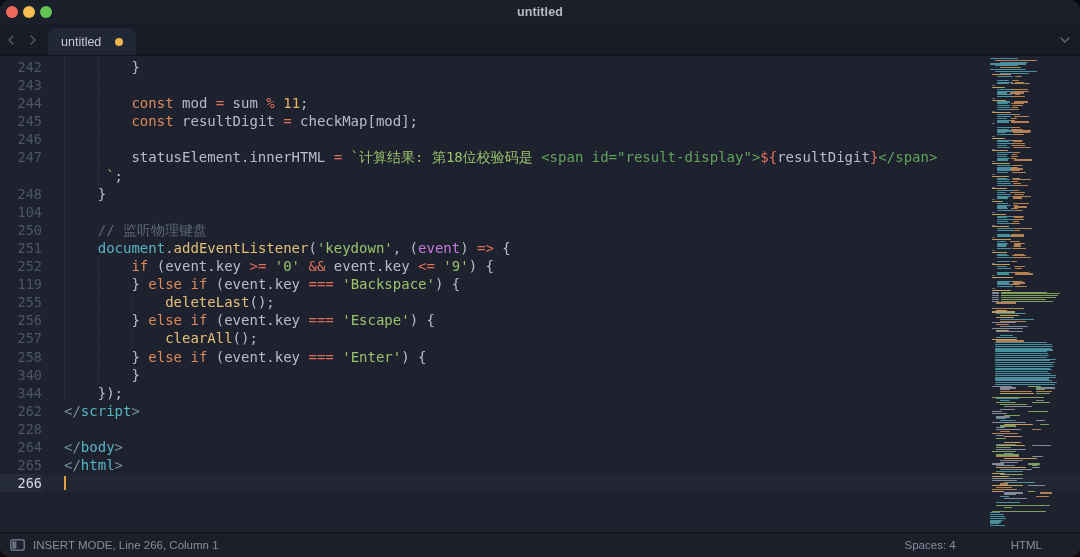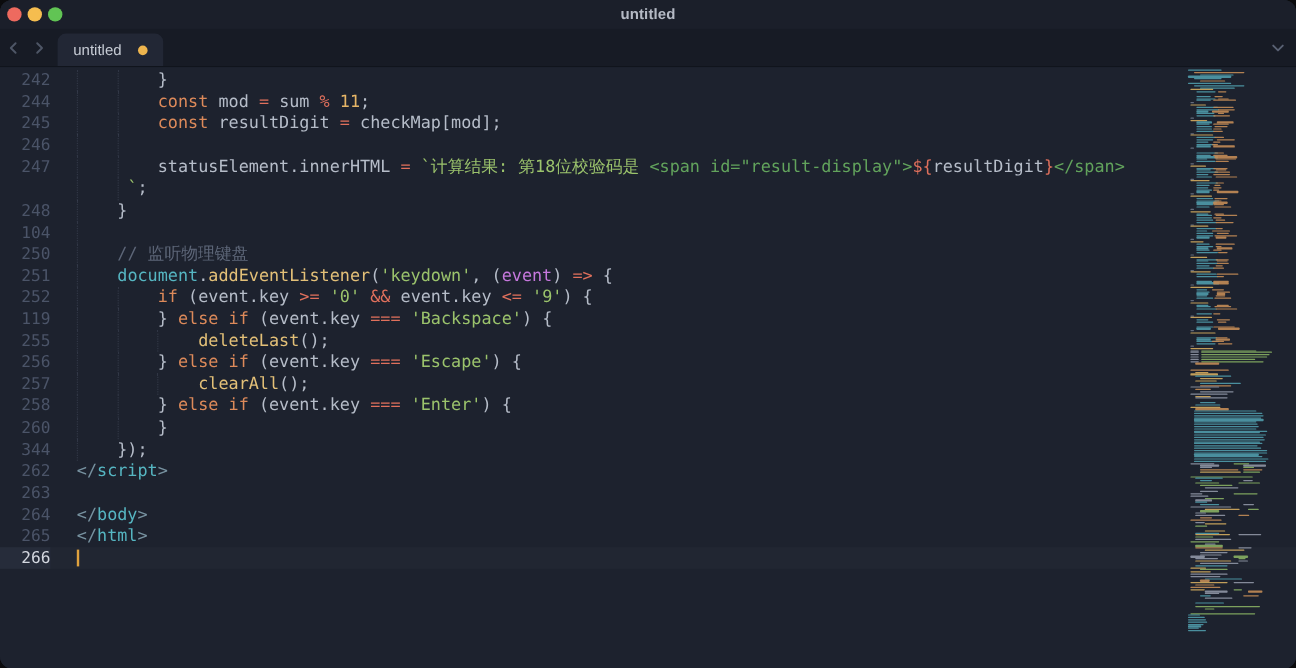--- a/index.html
+++ b/index.html
@@ -84,6 +84,10 @@
         <div class="line">
           <span class="ln">242</span>
           <span class="lc"><i class="guide" style="left: 0ch;"></i><i class="guide" style="left: 4ch;"></i><span style="color: rgb(182, 189, 201);">        }</span></span>
+        </div>
+        <div class="line">
+          <span class="ln">243</span>
+          <span class="lc"><i class="guide" style="left: 0ch;"></i><i class="guide" style="left: 4ch;"></i></span>
         </div>
         <div class="line">
           <span class="ln">244</span>

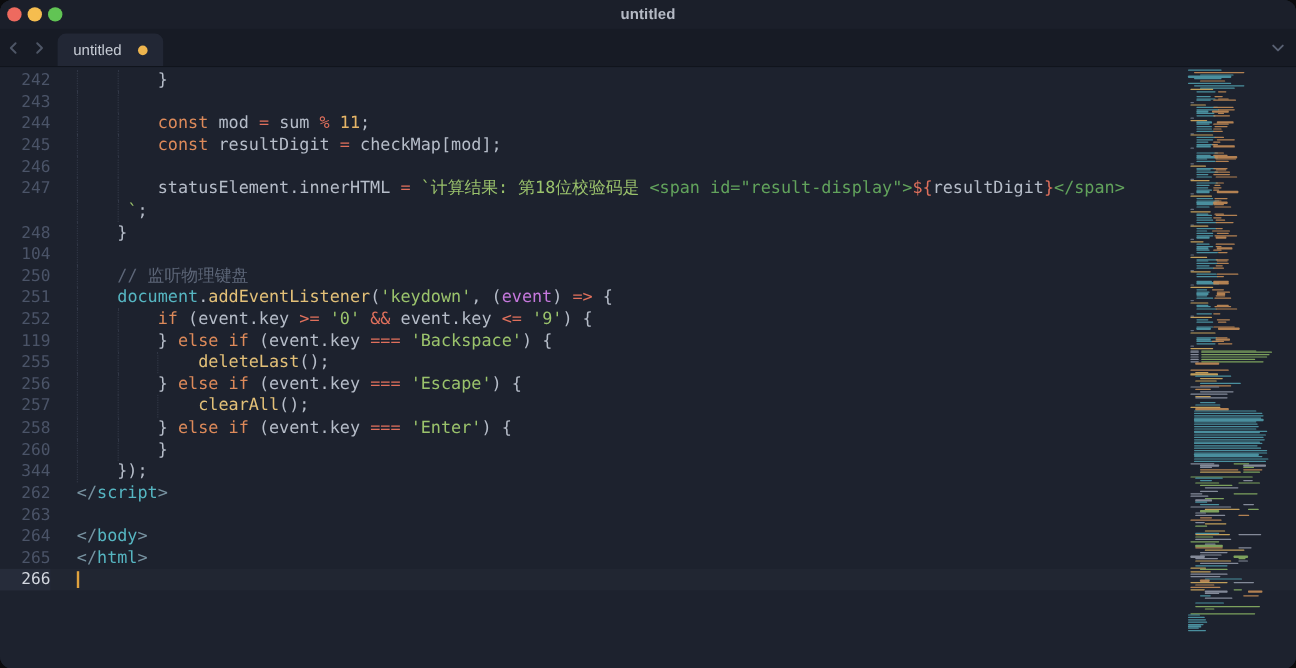--- a/index.html
+++ b/index.html
@@ -150,7 +150,7 @@
           <span class="lc"><i class="guide" style="left: 0ch;"></i><i class="guide" style="left: 4ch;"></i><span style="color: rgb(182, 189, 201);">        } </span><span style="color: rgb(221, 138, 90);">else</span><span style="color: rgb(182, 189, 201);"> </span><span style="color: rgb(221, 138, 90);">if</span><span style="color: rgb(182, 189, 201);"> (event.key </span><span style="color: rgb(224, 112, 92);">===</span><span style="color: rgb(182, 189, 201);"> </span><span style="color: rgb(155, 195, 108);">'Enter'</span><span style="color: rgb(182, 189, 201);">) {</span></span>
         </div>
         <div class="line">
-          <span class="ln">260</span>
+          <span class="ln">340</span>
           <span class="lc"><i class="guide" style="left: 0ch;"></i><i class="guide" style="left: 4ch;"></i><span style="color: rgb(182, 189, 201);">        }</span></span>
         </div>
         <div class="line">

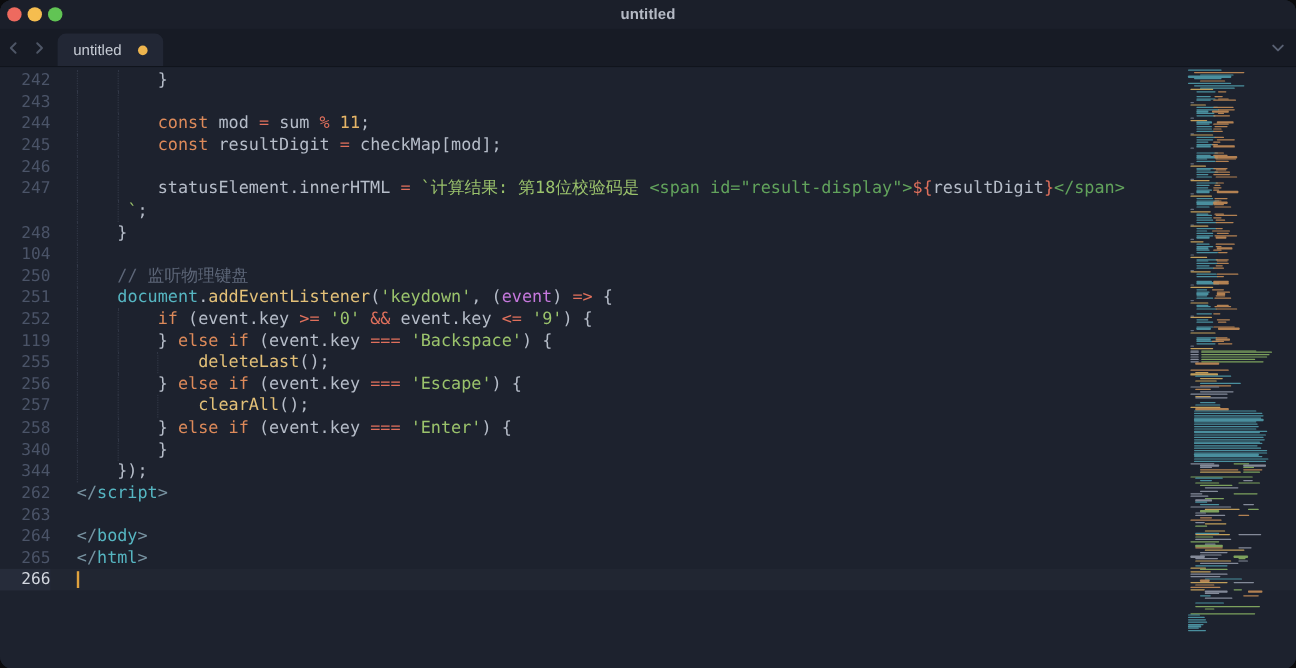--- a/index.html
+++ b/index.html
@@ -162,7 +162,7 @@
           <span class="lc"><span style="color: rgb(119, 146, 160);">&lt;/</span><span style="color: rgb(86, 182, 194);">script</span><span style="color: rgb(119, 146, 160);">&gt;</span></span>
         </div>
         <div class="line">
-          <span class="ln">263</span>
+          <span class="ln">228</span>
           <span class="lc"></span>
         </div>
         <div class="line">

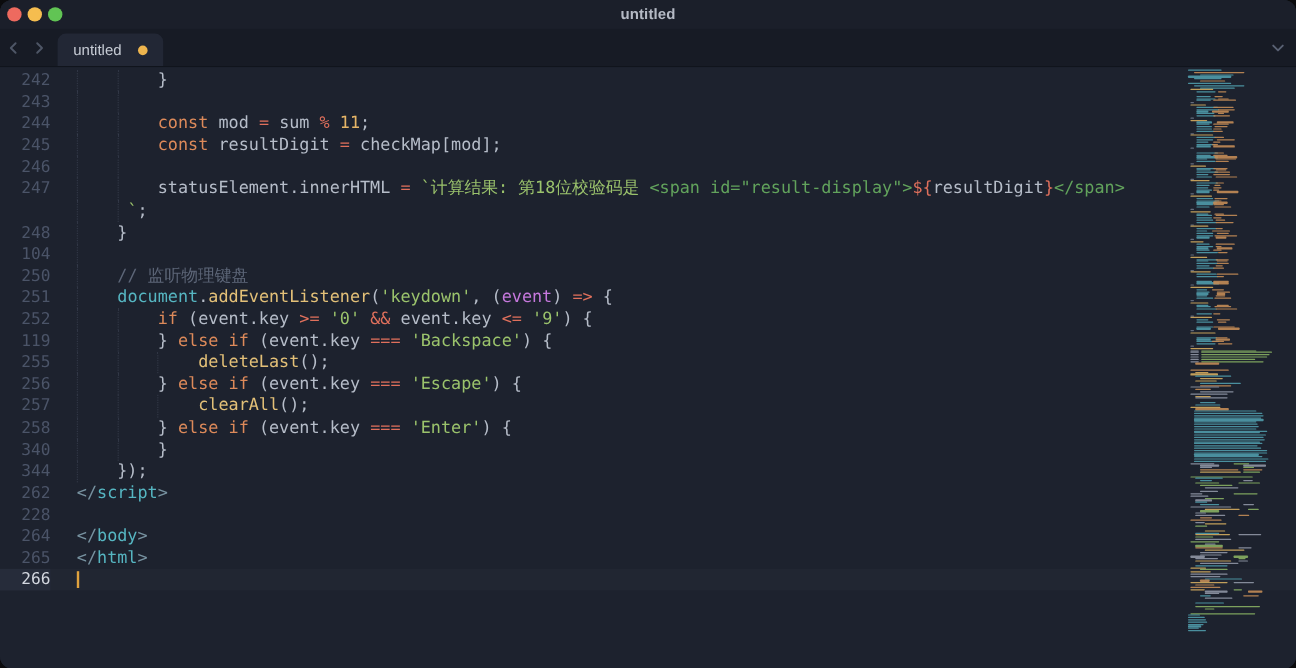--- a/index.html
+++ b/index.html
@@ -532,6 +532,19 @@
       </div>
   </div>
 
+  <div class="statusbar">
+    <button class="panel-btn">
+      <svg width="15" height="12" viewBox="0 0 15 12">
+          <rect x="0.75" y="0.75" width="13.5" height="10.5" rx="2.5" fill="none" stroke="#69707f" stroke-width="1.5"></rect>
+          <rect x="2.2" y="2.2" width="4.2" height="7.6" rx="1" fill="#69707f"></rect>
+        </svg>
+    </button>
+    <span class="status-left">INSERT MODE, Line 266, Column 1</span>
+    <div class="status-right">
+      <button class="status-item">Spaces: 4</button>
+      <button class="status-item">HTML</button>
+    </div>
+  </div>
 
 </div>
 

